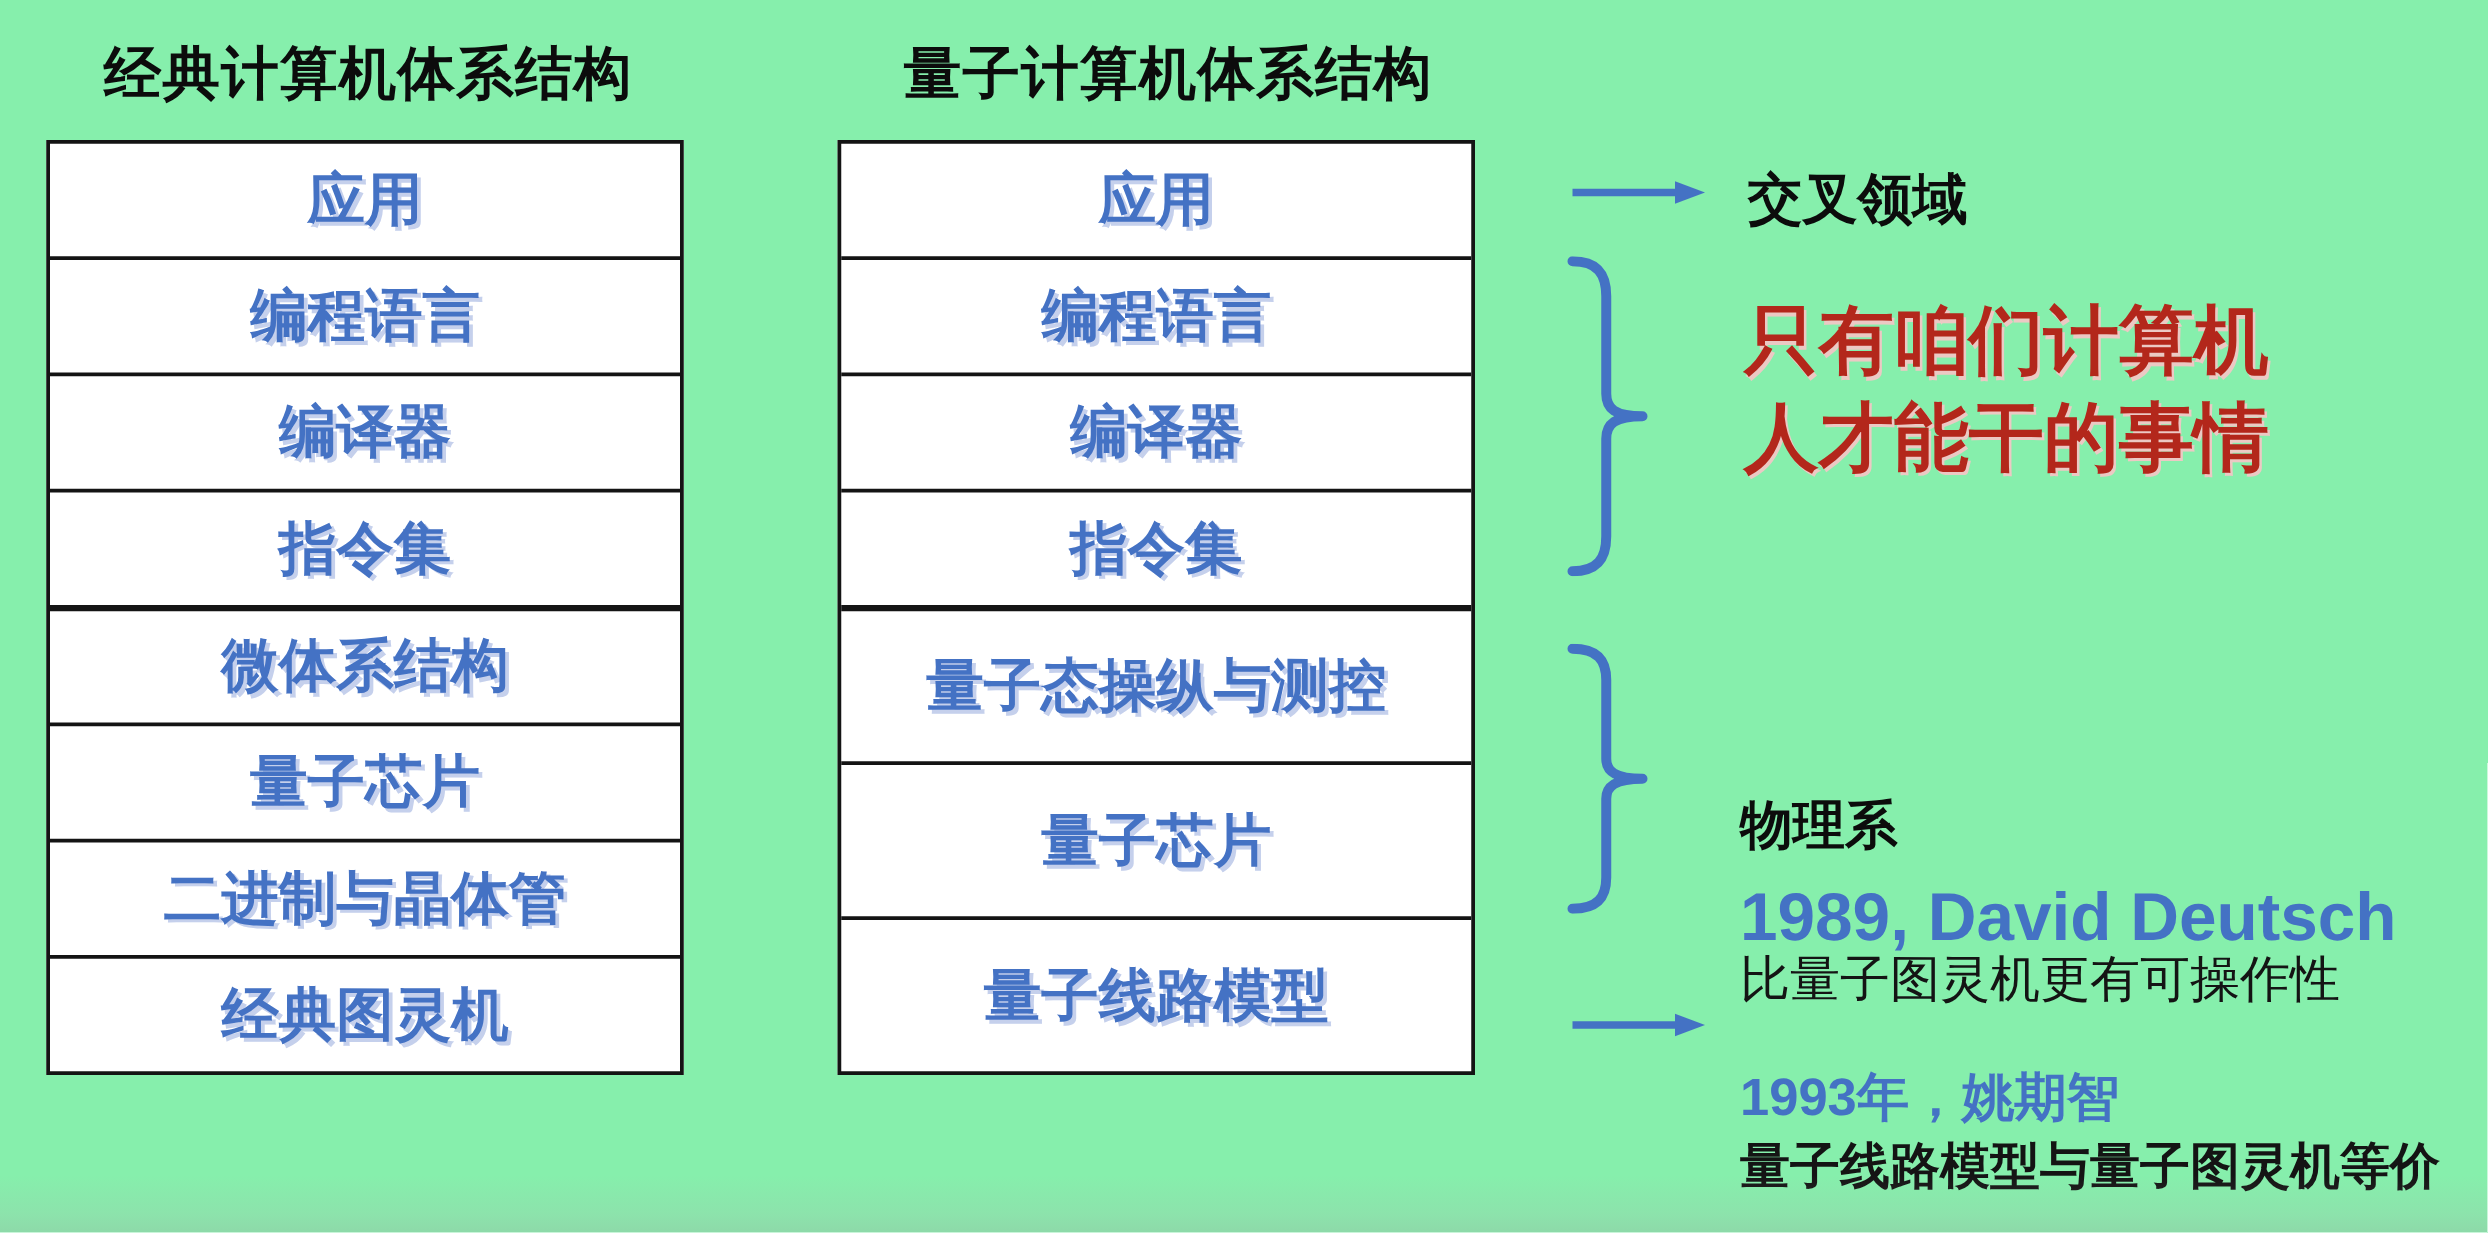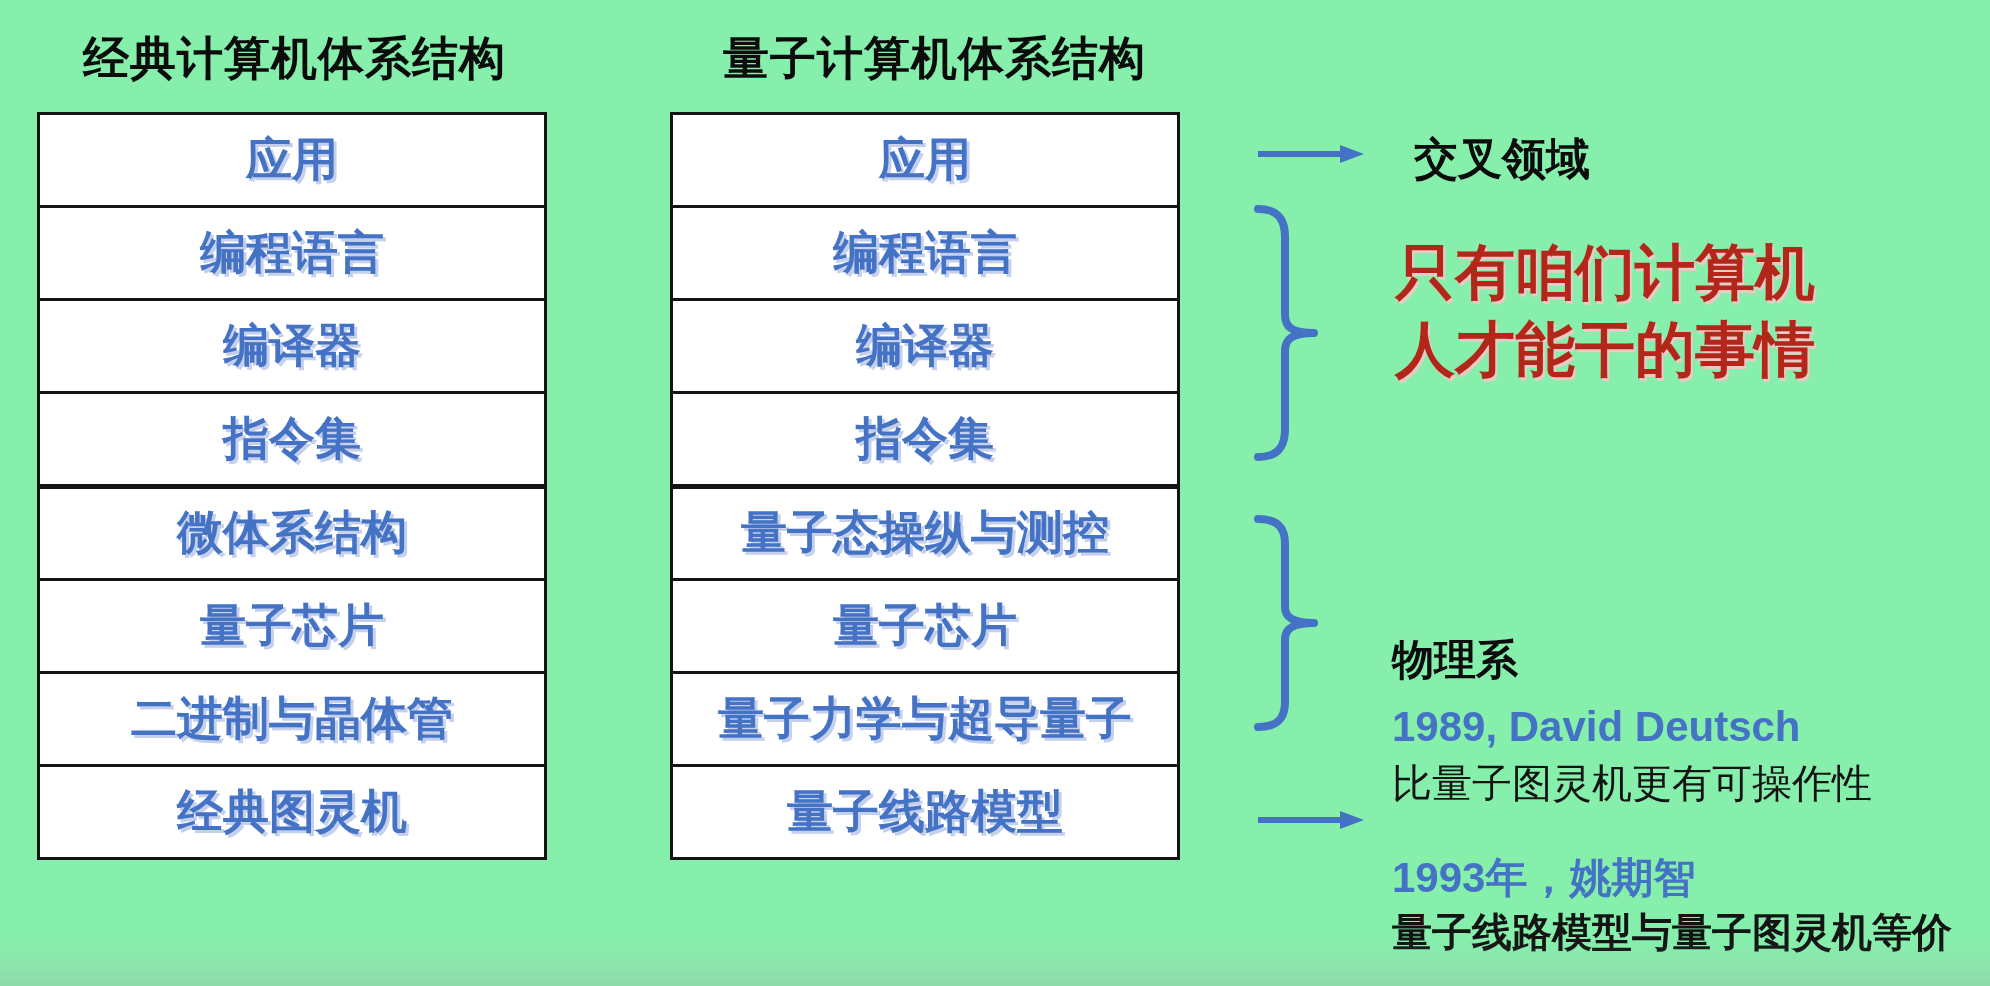--- a/index.html
+++ b/index.html
@@ -35,7 +35,7 @@
 
   
   .note{position:absolute;white-space:nowrap;}
-  #cross-domain-label{left:1398px;top:130px;font-size:44px;font-weight:bold;color:#0c0c0c;margin-left:16px;}
+  #cross-domain-label{left:1398px;top:130px;font-size:44px;font-weight:bold;color:#0c0c0c;}
   #cs-only-text{
     left:1395px;top:234px;font-size:60px;font-weight:bold;color:#B3271B;
     line-height:77px;text-shadow:2px 3px 0 #ecc9c4;

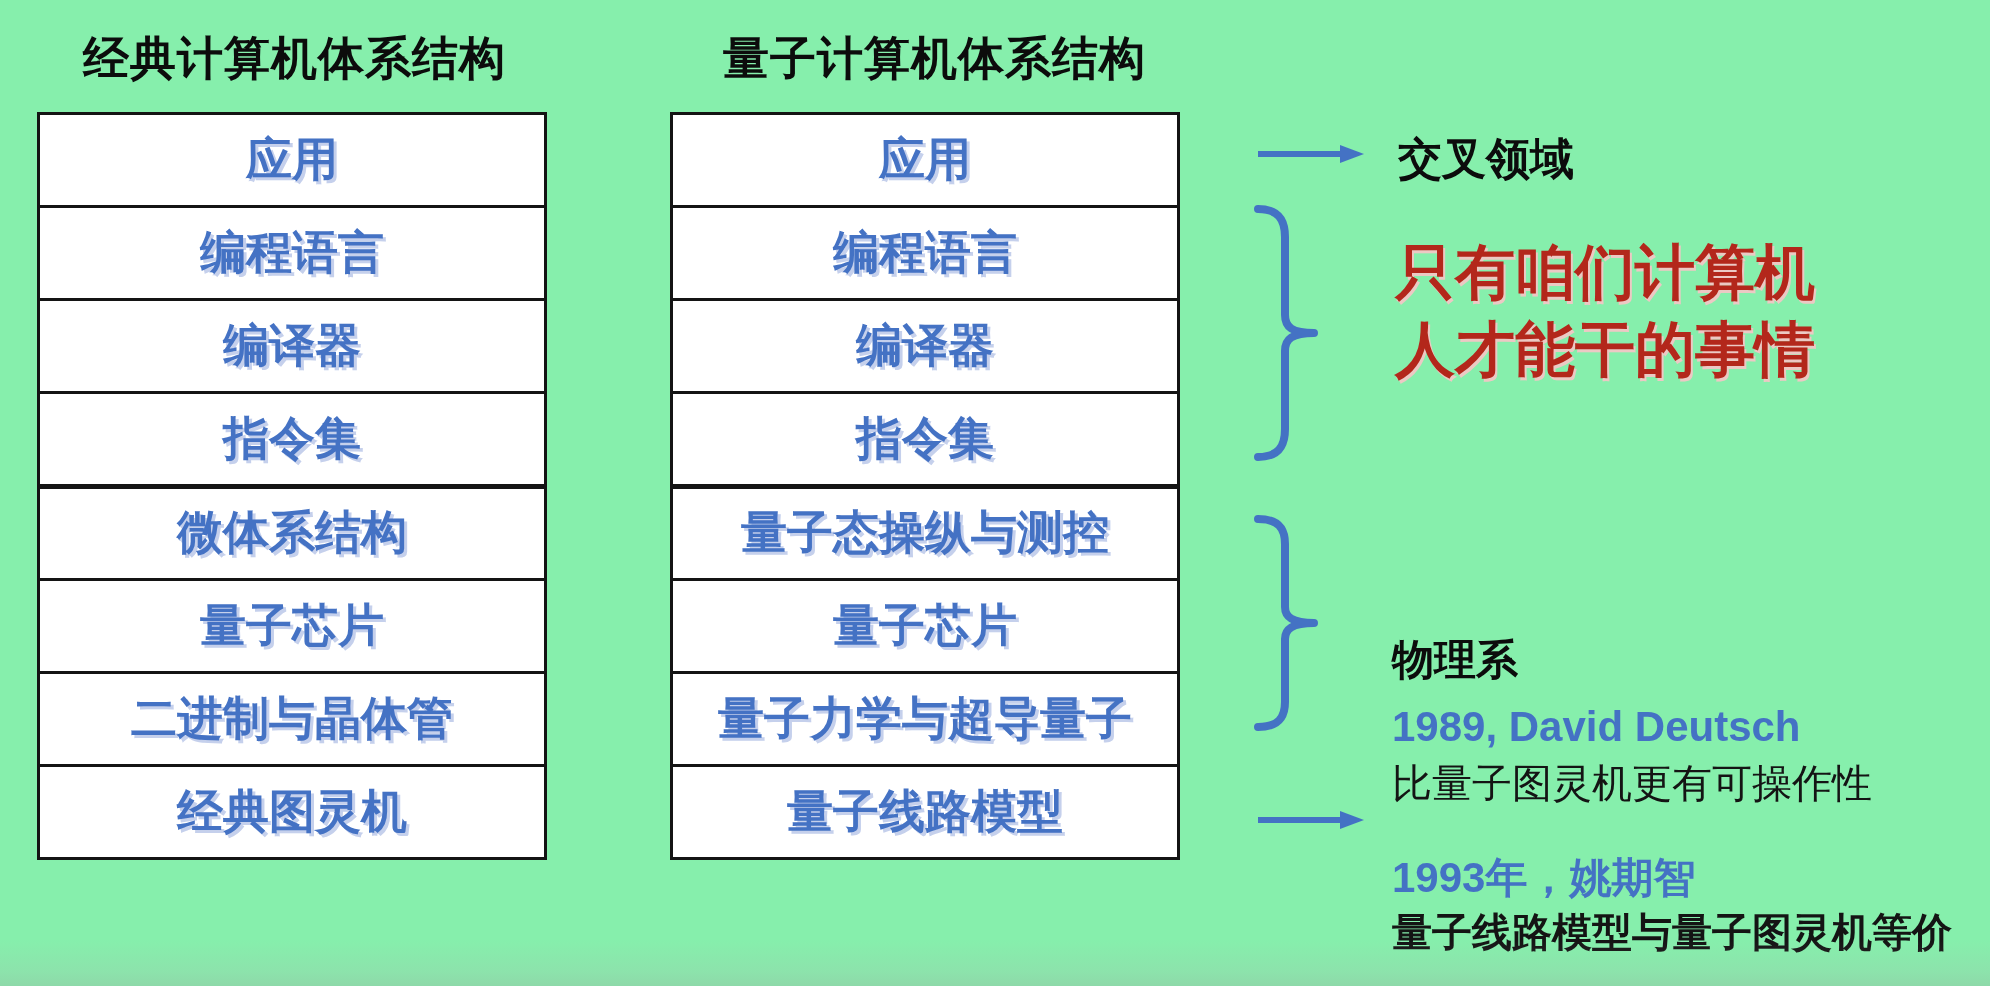--- a/index.html
+++ b/index.html
@@ -92,7 +92,6 @@
     <div class="arch-group lower">
       <div class="arch-row">量子态操纵与测控</div>
       <div class="arch-row">量子芯片</div>
-      <div class="arch-row">量子力学与超导量子</div>
       <div class="arch-row">量子线路模型</div>
     </div>
   </div>

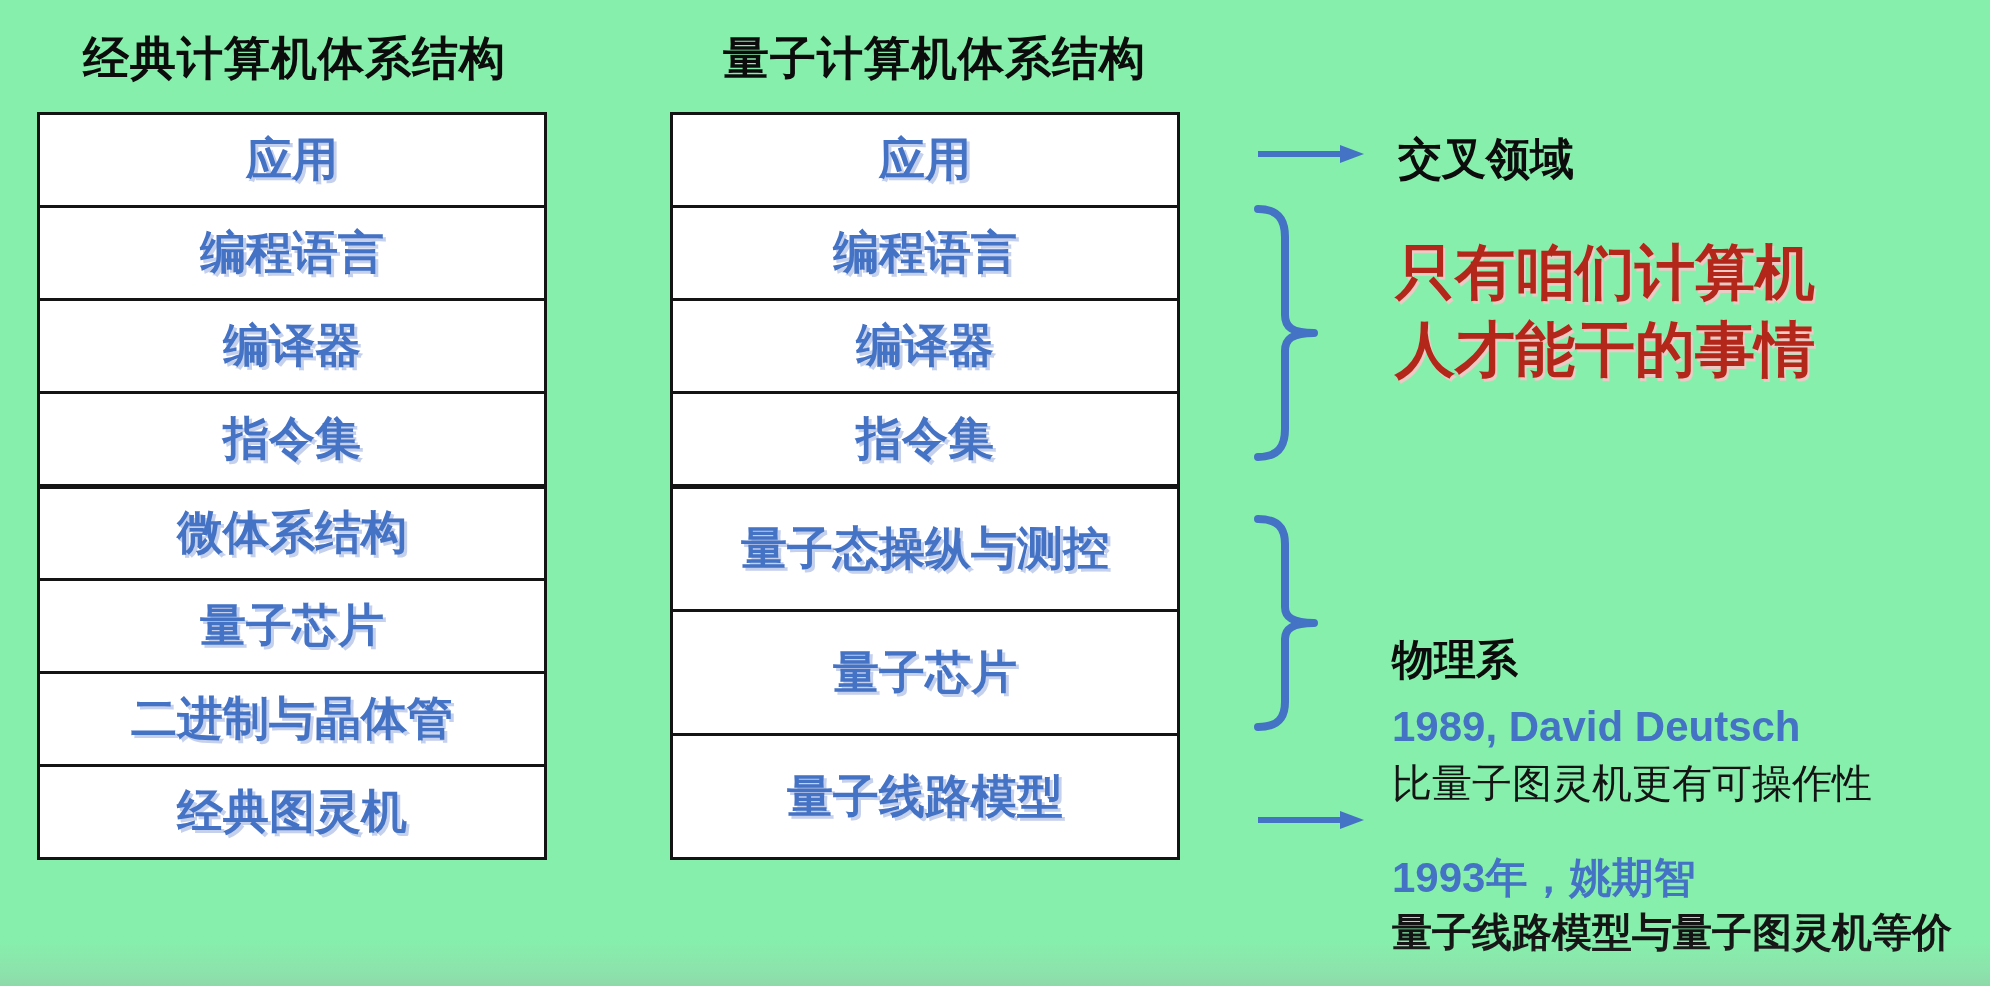--- a/index.html
+++ b/index.html
@@ -41,7 +41,7 @@
     line-height:77px;text-shadow:2px 3px 0 #ecc9c4;
   }
   #physics-label{left:1392px;top:632px;font-size:42px;font-weight:bold;color:#0c0c0c;}
-  #deutsch-title{left:1392px;top:703px;font-size:42px;font-weight:bold;color:#4472C4;}
+  #deutsch-title{left:1392px;top:703px;font-size:54px;font-weight:bold;color:#4472C4;}
   #deutsch-note{left:1392px;top:756px;font-size:40px;font-weight:normal;color:#141414;}
   #yao-title{left:1392px;top:850px;font-size:42px;font-weight:bold;color:#4472C4;}
   #yao-note{left:1392px;top:905px;font-size:40px;font-weight:bold;color:#141414;}

